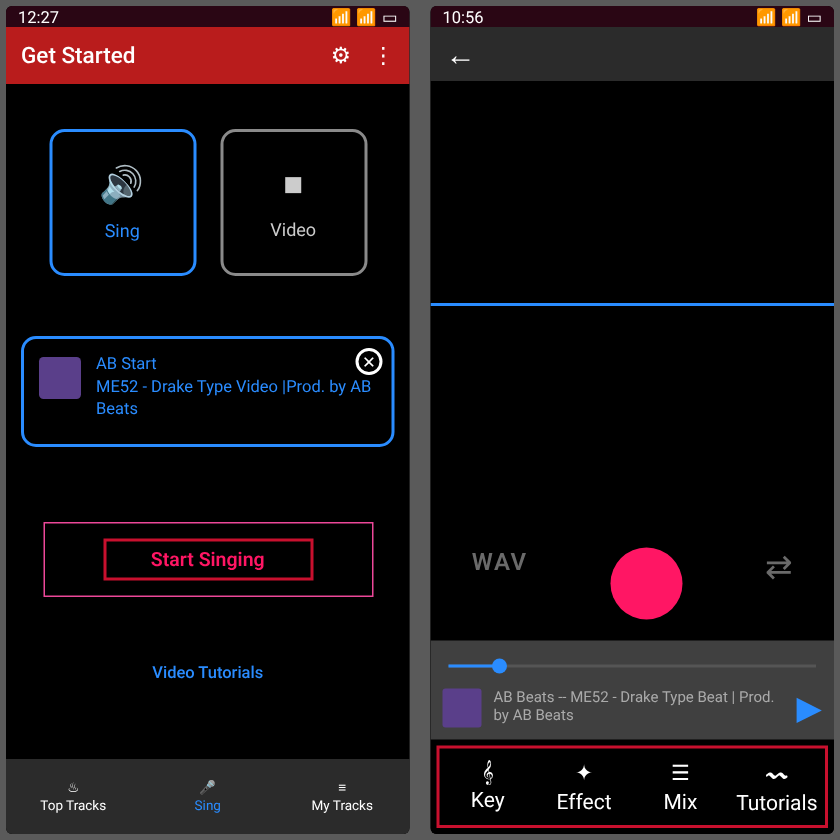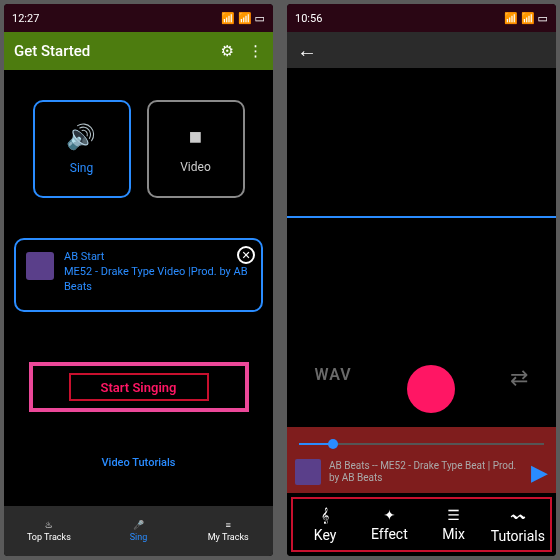--- a/index.html
+++ b/index.html
@@ -23,7 +23,7 @@
     position: relative;
   }
   .status-bar {
-    height: 28px;
+    height: 14px;
     background: #2a0614;
     color: #fff;
     display: flex;

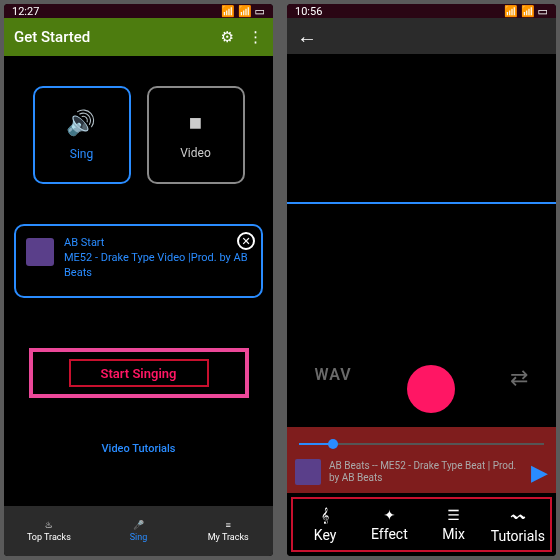--- a/index.html
+++ b/index.html
@@ -35,7 +35,7 @@
   .status-icons { display: flex; gap: 3px; align-items: center; }
   .app-bar {
     height: 38px;
-    background: #4d7c0f;
+    background: #b91c1c;
     color: #fff;
     display: flex;
     align-items: center;

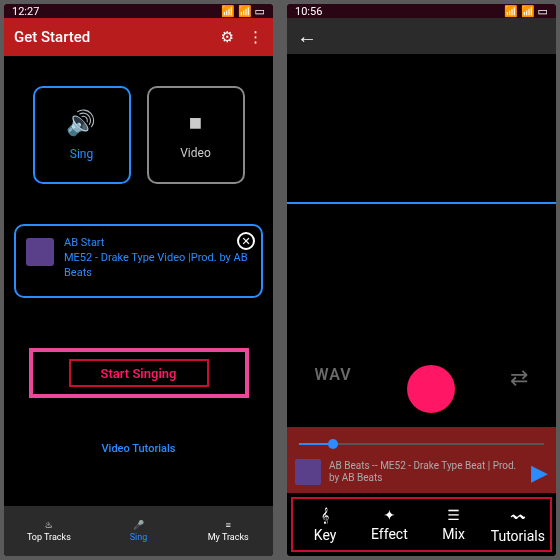--- a/index.html
+++ b/index.html
@@ -78,7 +78,7 @@
     margin: 50px auto 0;
     width: 220px;
     height: 50px;
-    border: 4px solid #ec4899;
+    border: 1px solid #ec4899;
     display: flex;
     align-items: center;
     justify-content: center;

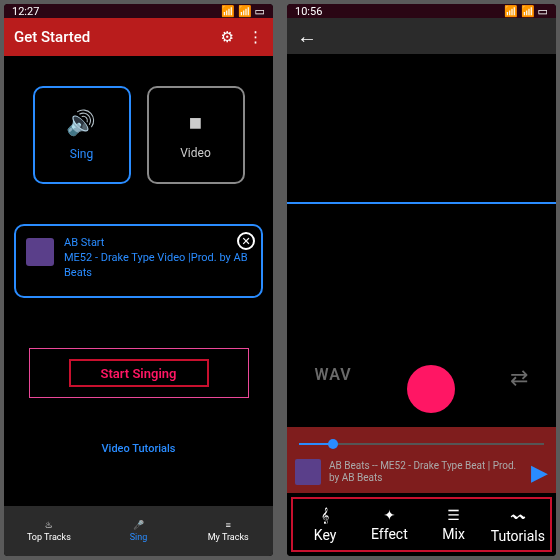--- a/index.html
+++ b/index.html
@@ -115,7 +115,7 @@
   .wav-label { color: #6a6a6a; font-size: 16px; font-weight: 600; letter-spacing: 1px; }
   .rec-btn { width: 48px; height: 48px; background: #ff1664; border-radius: 50%; }
   .swap-icon { color: #6a6a6a; font-size: 22px; }
-  .seek-area { background: #7f1d1d; padding: 10px 8px 6px; }
+  .seek-area { background: #404040; padding: 10px 8px 6px; }
   .seek { height: 2px; background: #555; position: relative; margin: 6px 4px 12px; }
   .seek-prog { position: absolute; left: 0; top: 0; height: 2px; width: 14%; background: #2a8cff; }
   .seek-thumb { position: absolute; left: 14%; top: -4px; width: 10px; height: 10px; background: #2a8cff; border-radius: 50%; margin-left: -5px; }

